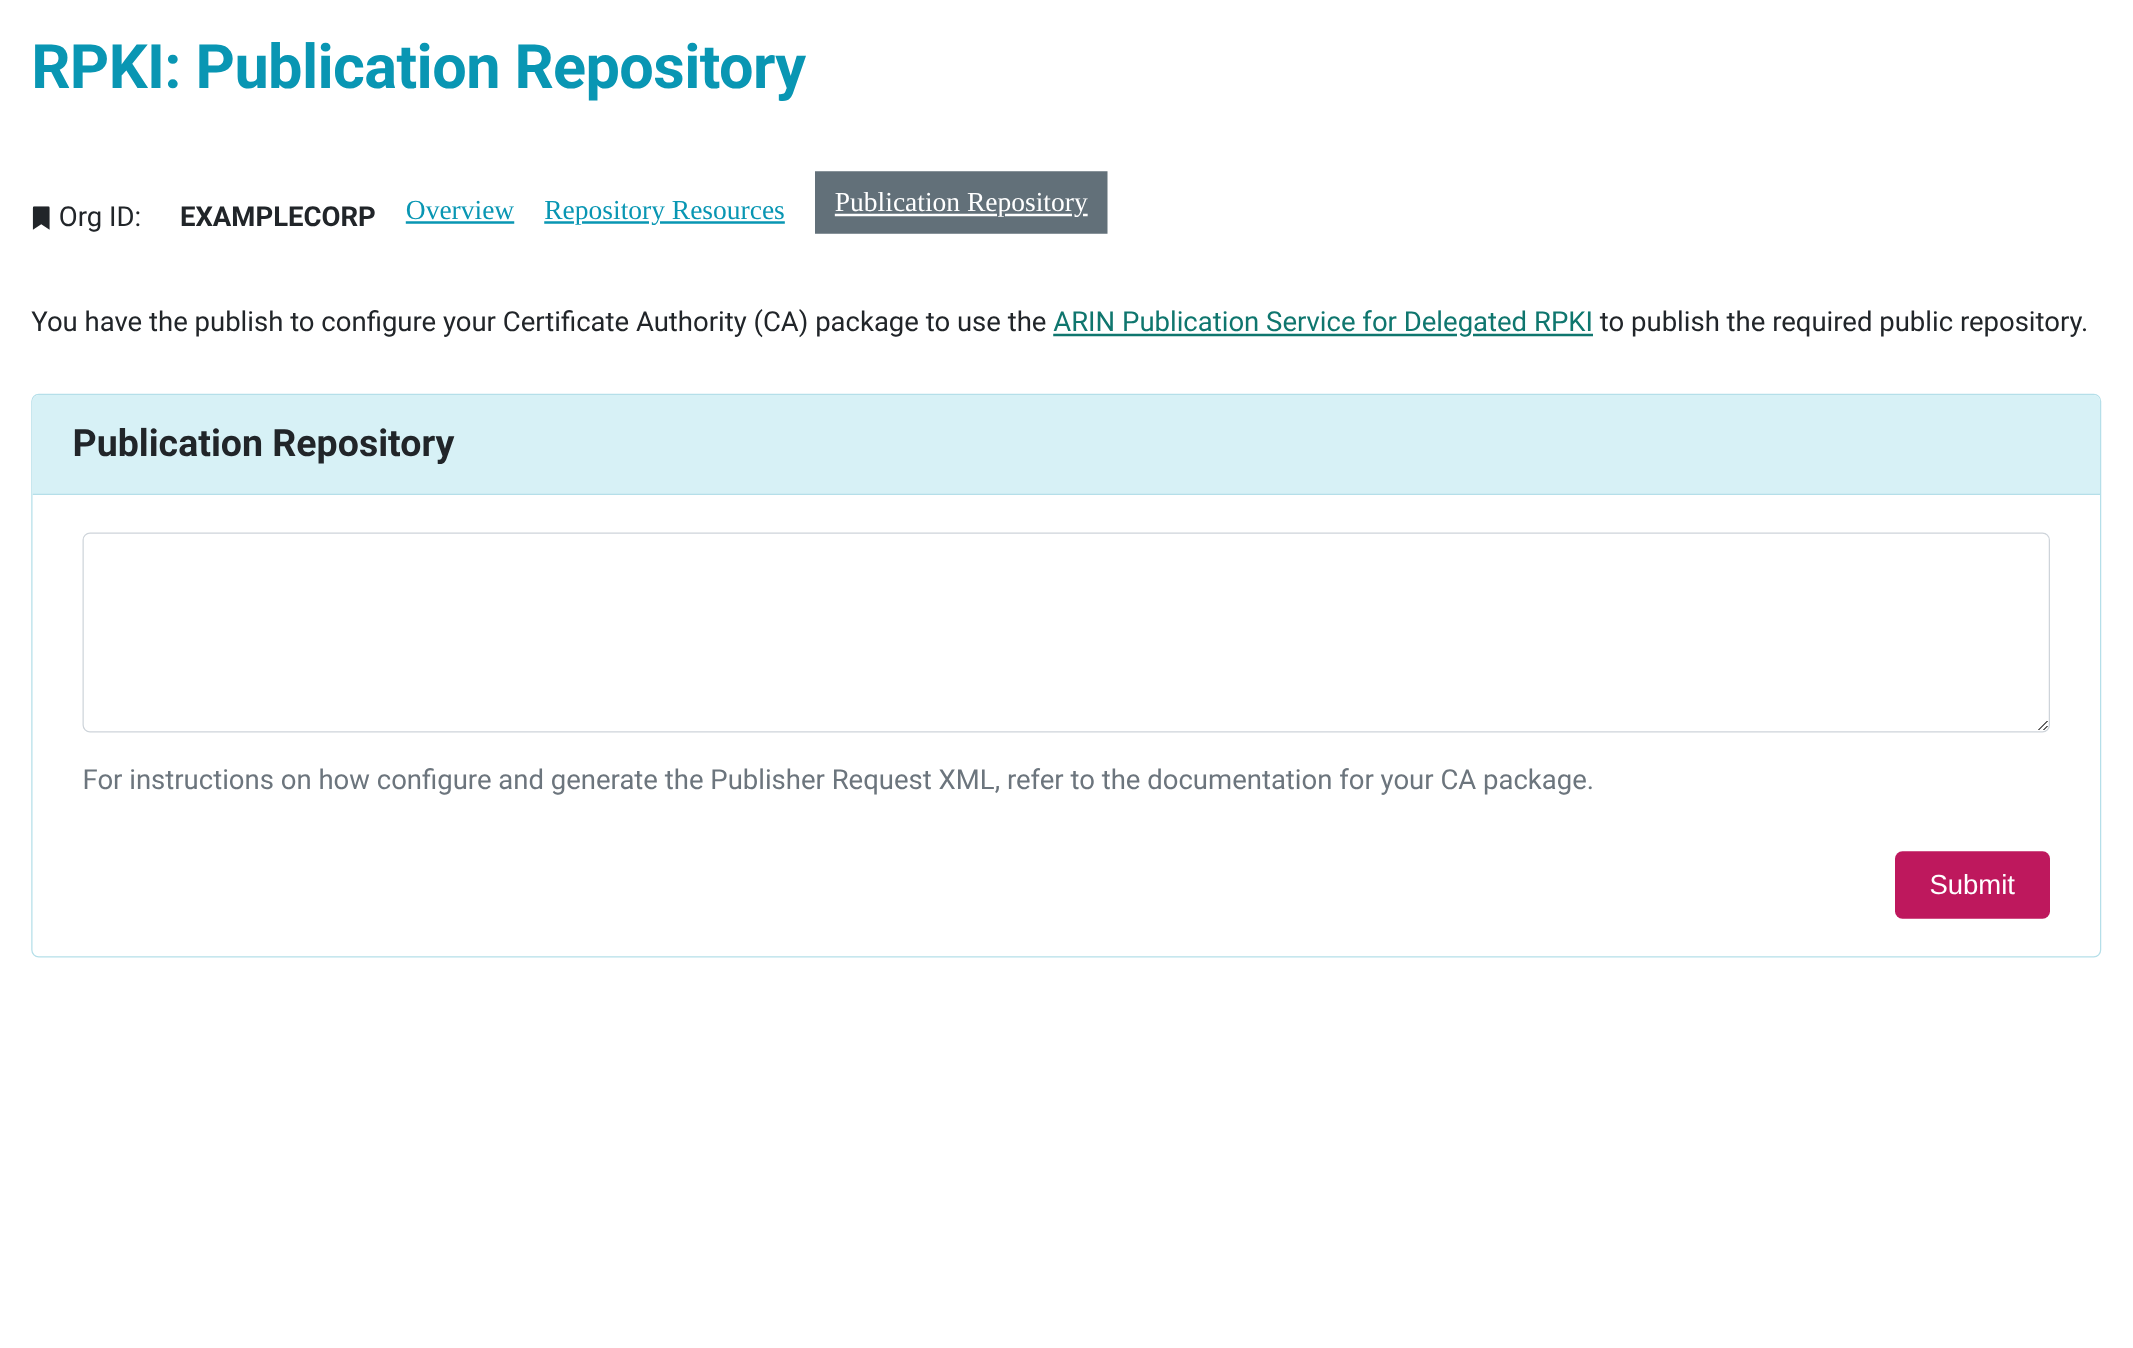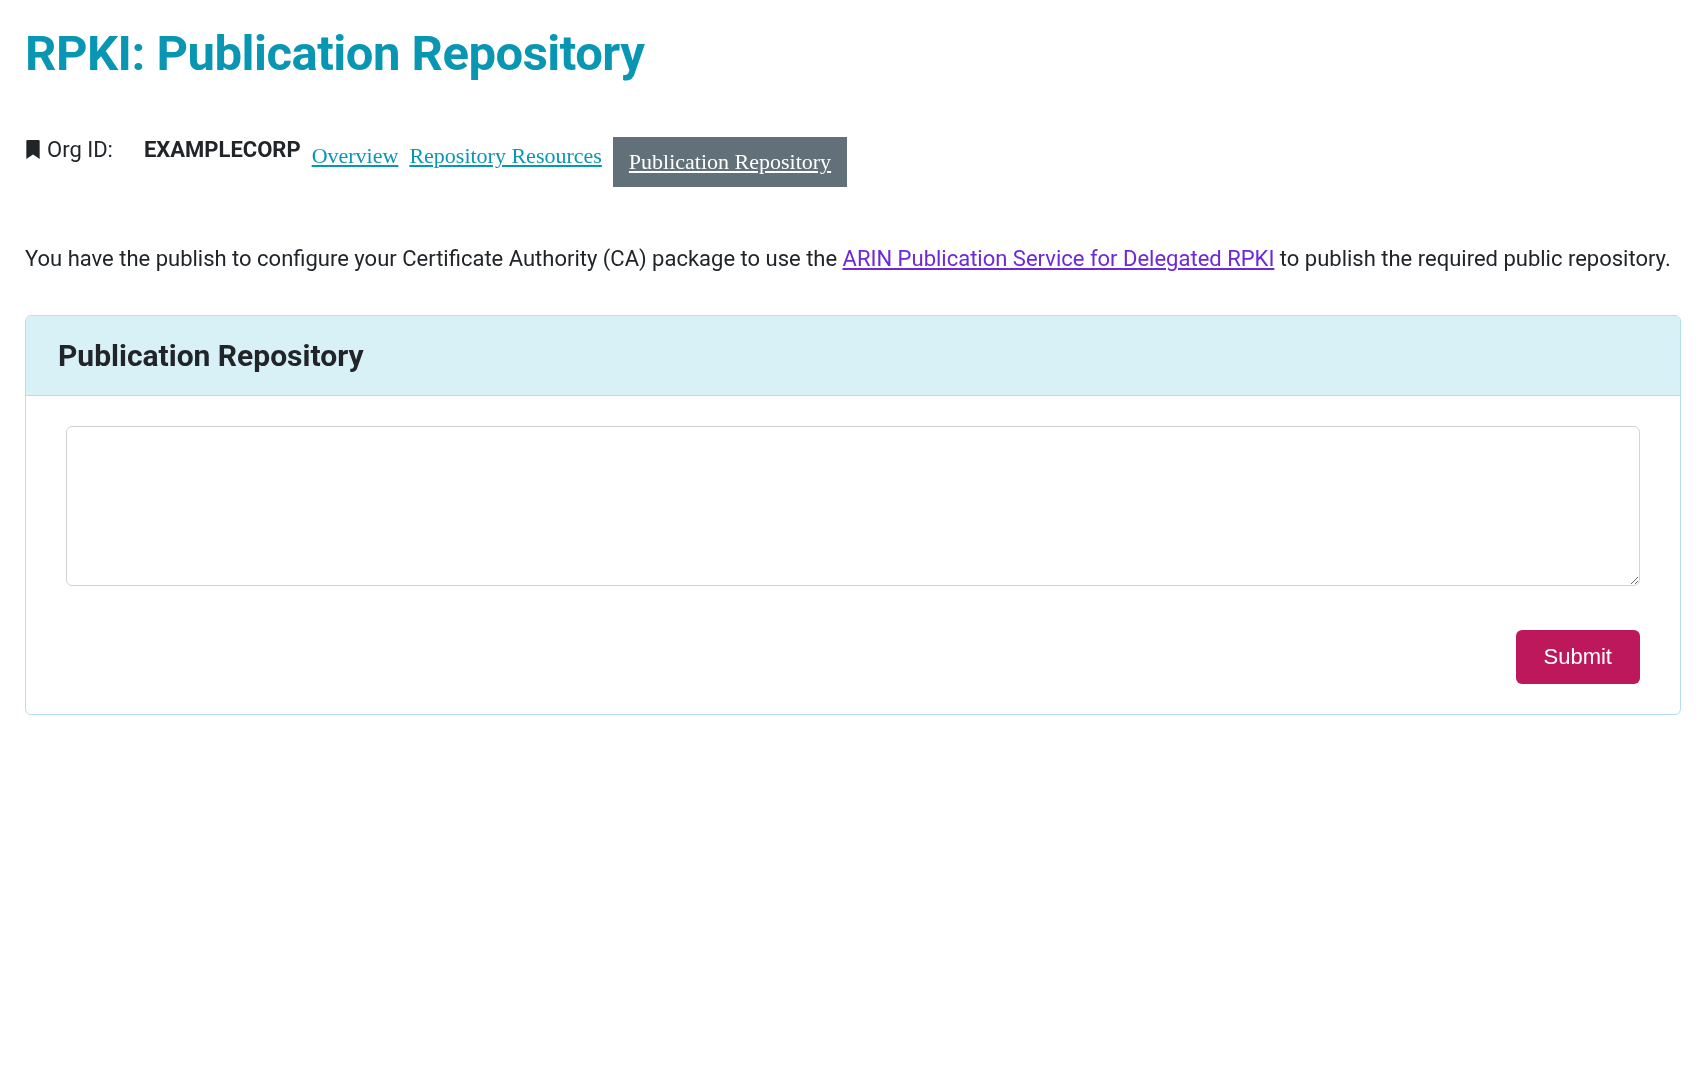--- a/index.html
+++ b/index.html
@@ -22,8 +22,8 @@
     }
     .nav-row {
       display: flex;
-      align-items: flex-start;
-      gap: 11px;
+      align-items: flex-end;
+      gap: 24px;
       margin-bottom: 55px;
       font-size: 22px;
     }

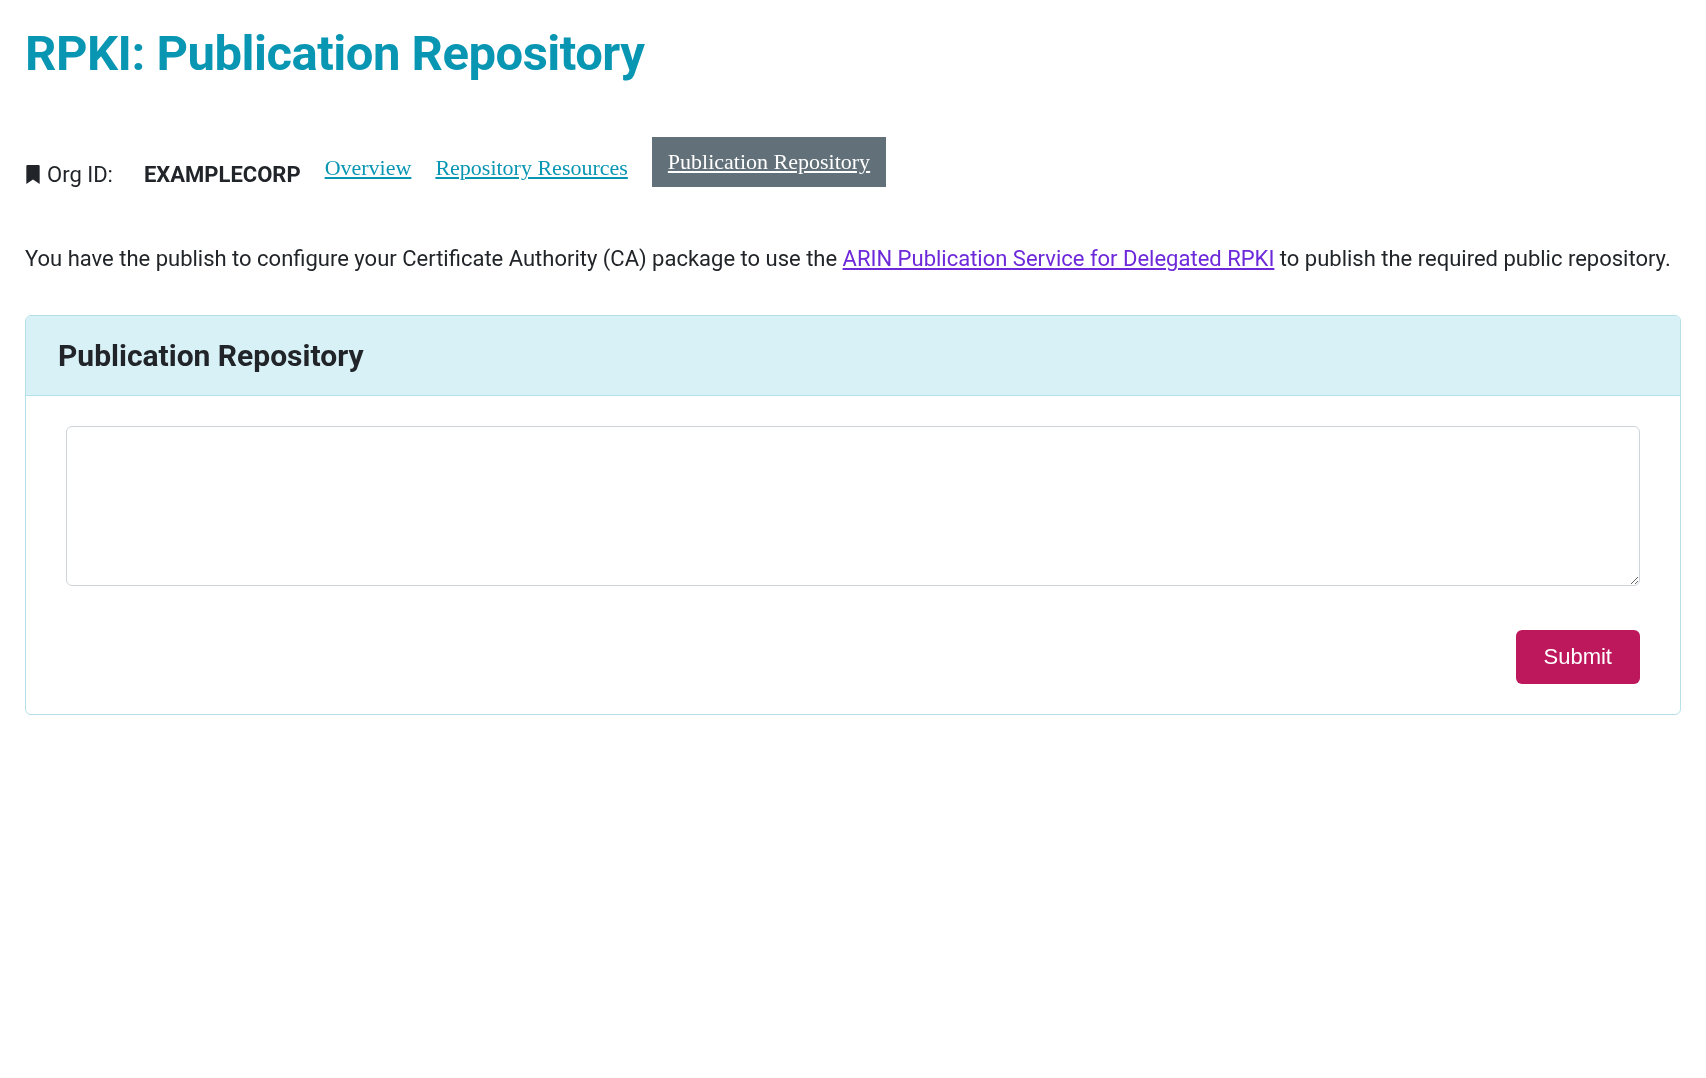--- a/index.html
+++ b/index.html
@@ -73,7 +73,7 @@
       margin-bottom: 40px;
     }
     .intro-text a {
-      color: #6d28d9;
+      color: #0f766e;
       text-decoration: underline;
     }
     .card {

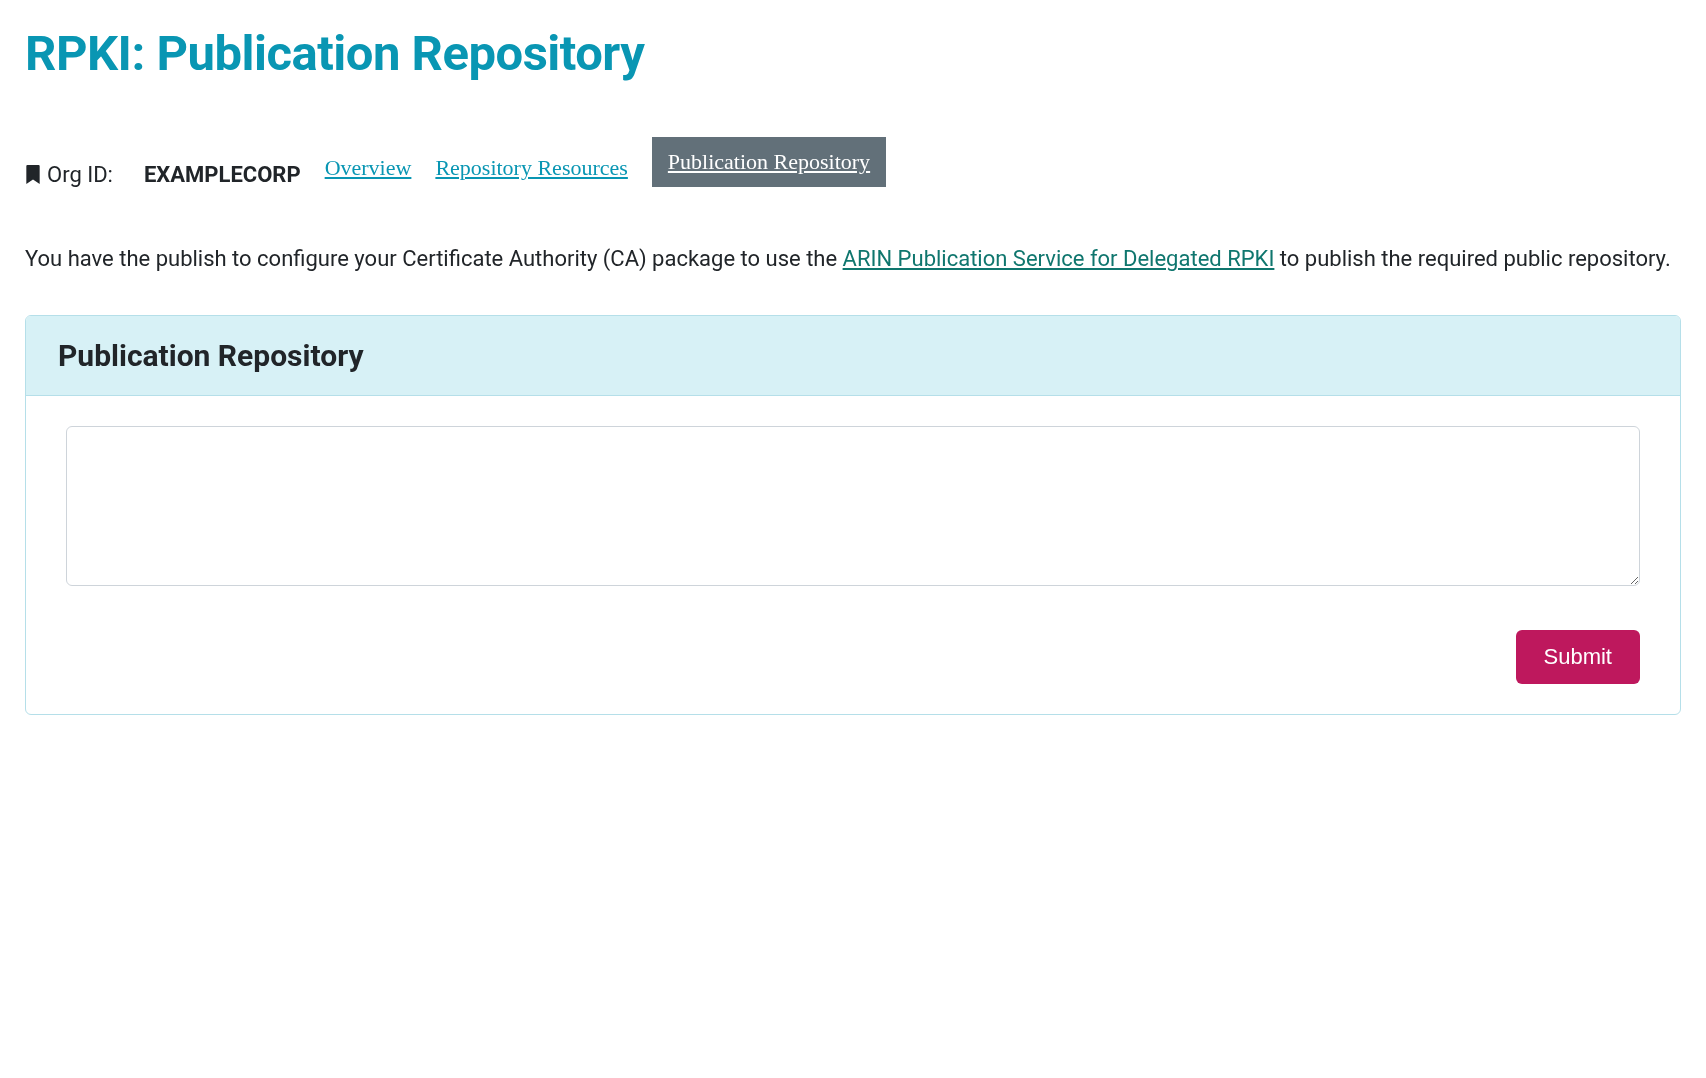--- a/index.html
+++ b/index.html
@@ -171,6 +171,7 @@
     <div class="form-row">
       <div class="form-input-col">
         <textarea class="xml-input" style=""></textarea>
+        <div class="help-text">For instructions on how configure and generate the Publisher Request XML, refer to the documentation for your CA package.</div>
       </div>
     </div>
     <div class="button-row">

